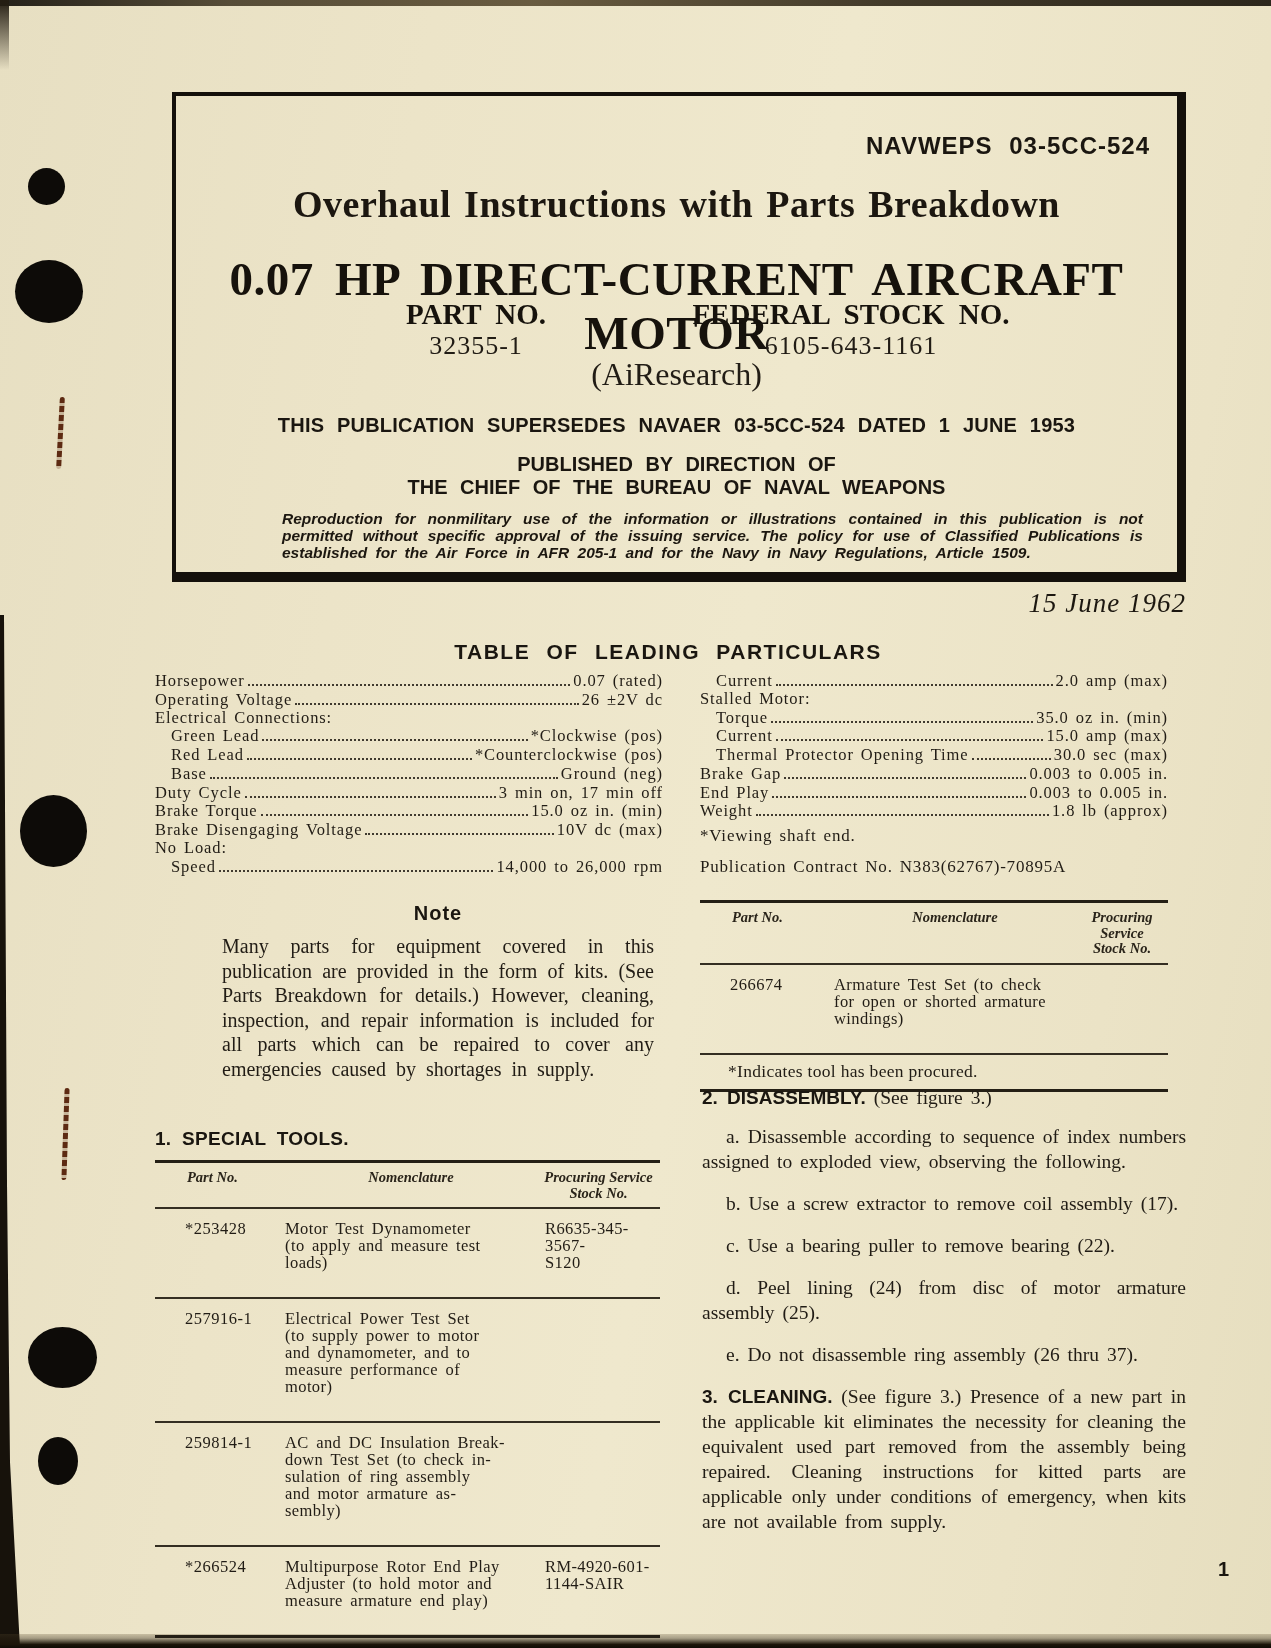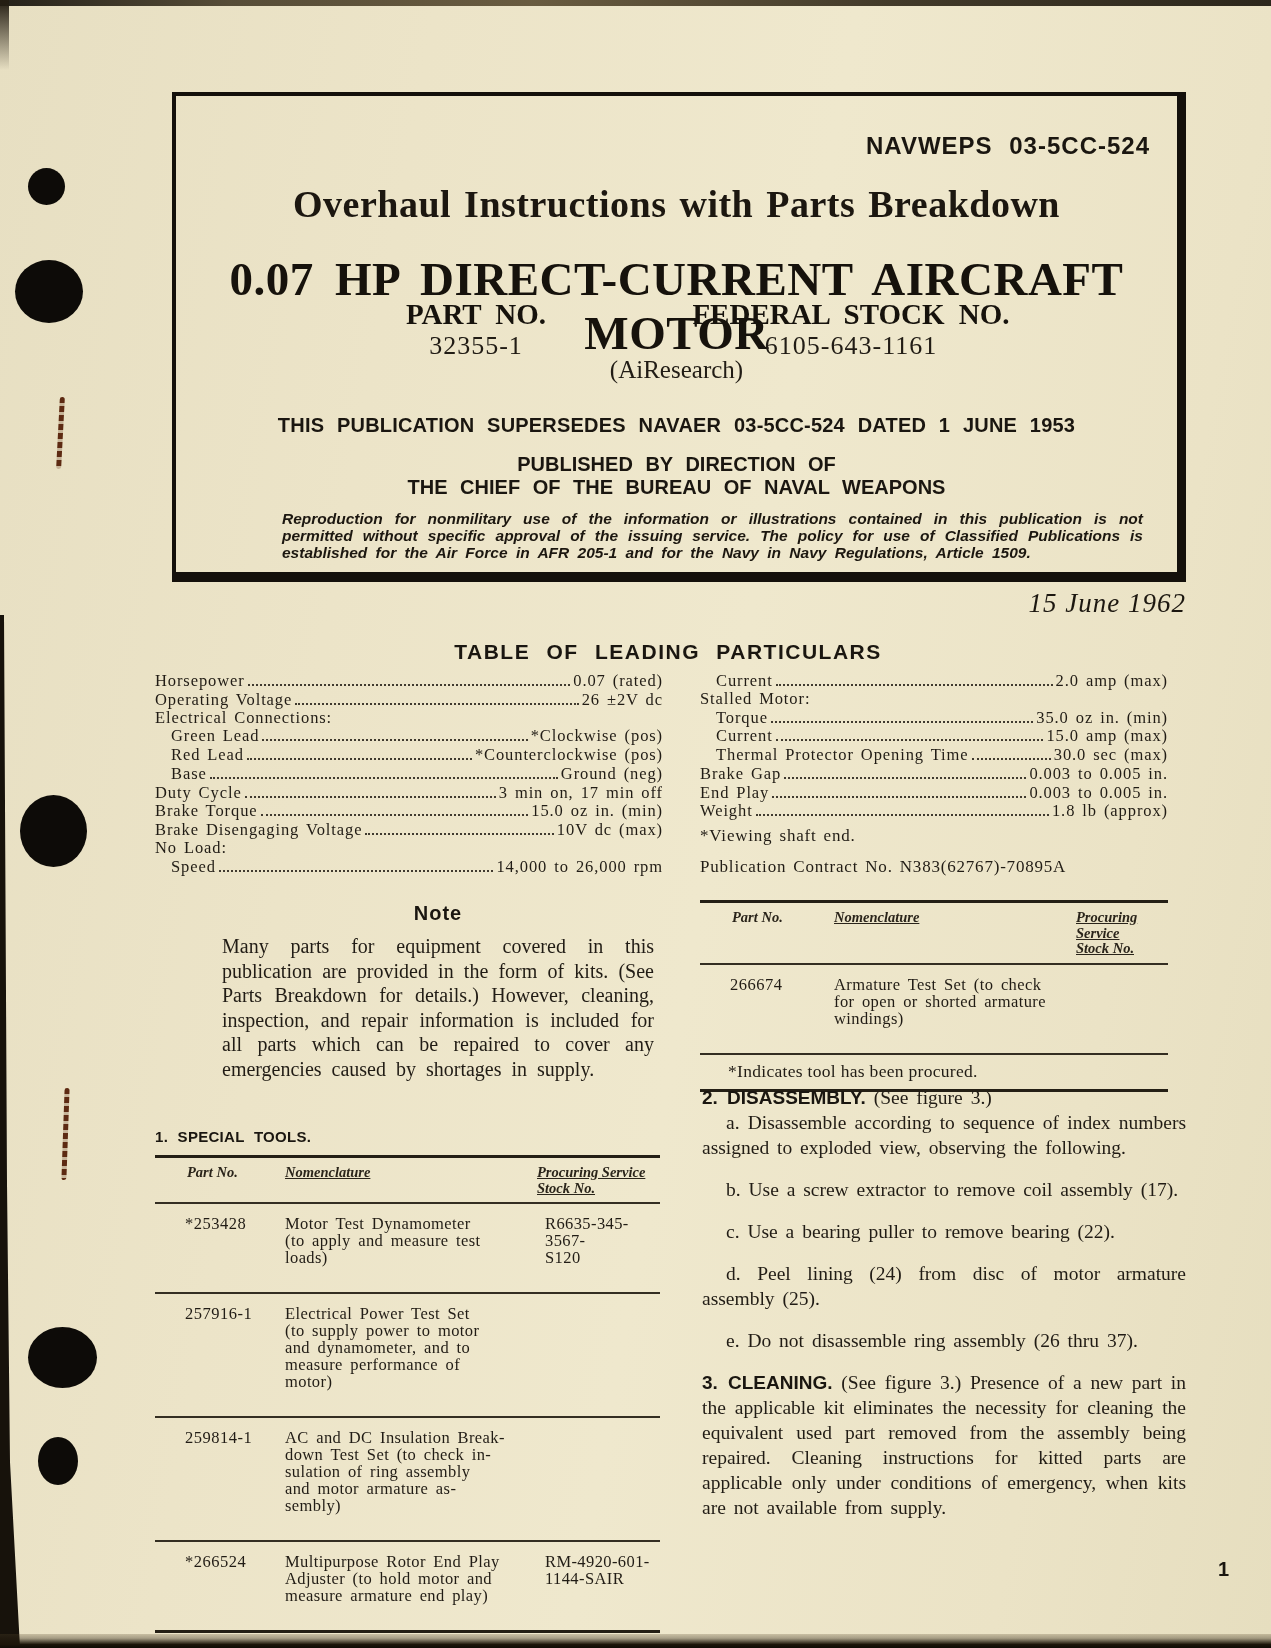--- a/index.html
+++ b/index.html
@@ -35,7 +35,7 @@
   .fsn-block{position:absolute;left:480px;top:202px;width:390px;text-align:center;}
   .id-label{font-family:"Liberation Serif",serif;font-weight:bold;font-size:29px;word-spacing:7px;color:#16120c;}
   .id-value{margin-top:0;font-size:26px;letter-spacing:1px;color:#211c15;}
-  .maker{position:absolute;top:260px;left:0;width:100%;text-align:center;font-size:25px;color:#211c15;}
+  .maker{position:absolute;top:260px;left:0;width:100%;text-align:center;font-size:32px;color:#211c15;}
   .supersedes{position:absolute;top:318px;left:0;width:100%;text-align:center;font-size:20px;word-spacing:7px;letter-spacing:.2px;}
   .pub1{position:absolute;top:357px;left:0;width:100%;text-align:center;font-size:20px;word-spacing:7px;}
   .pub2{position:absolute;top:380px;left:0;width:100%;text-align:center;font-size:20px;word-spacing:7px;}

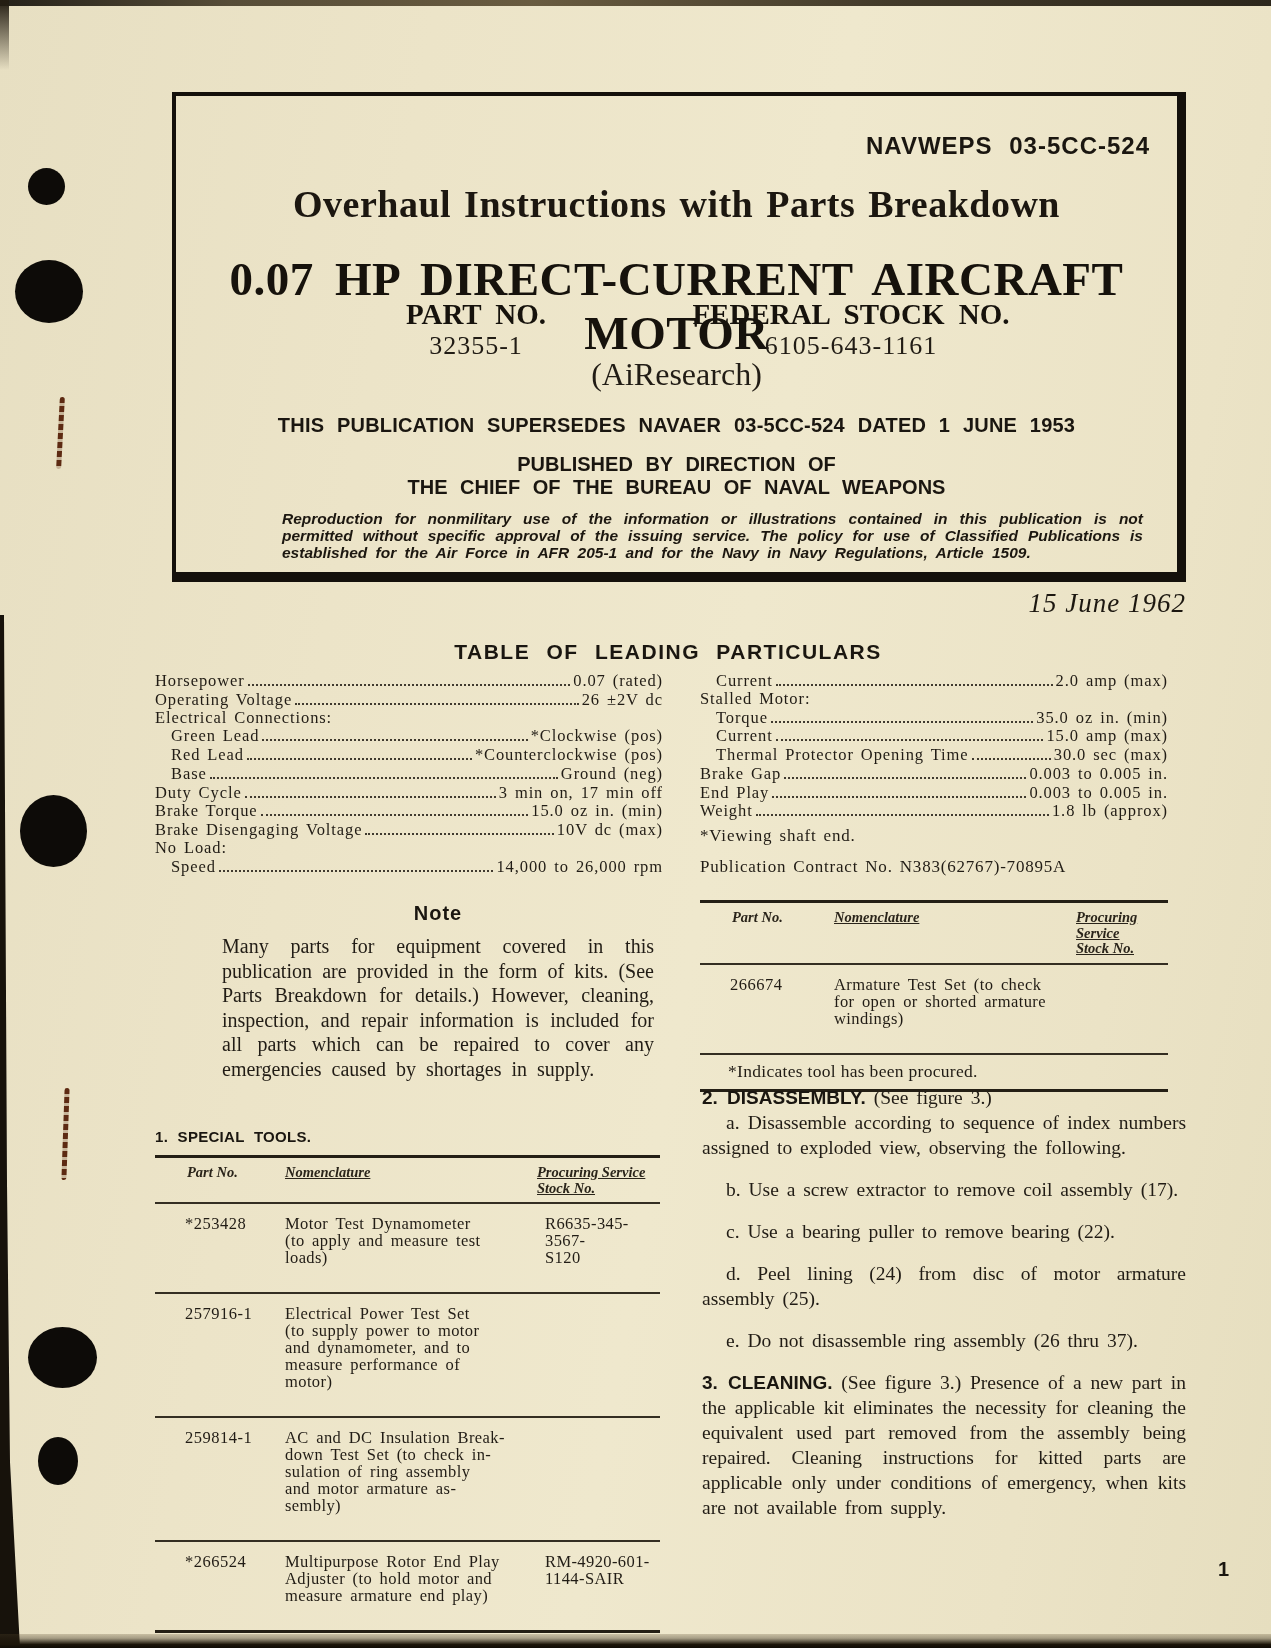--- a/index.html
+++ b/index.html
@@ -68,7 +68,7 @@
   .thead{border-bottom:2px solid #342e22;padding:7px 0 6px;
     font-style:italic;font-weight:bold;font-size:14.5px;line-height:15.5px;color:#2a241a;}
   .th1{padding-left:32px;}
-  .th2,.th3{white-space:pre-line;text-decoration:underline;}
+  .th2,.th3{text-align:center;white-space:pre-line;}
   .tbody .trow{padding:11px 0 26px;}
   .tbody .trow + .trow{border-top:2px solid #342e22;}
   .tc1{padding-left:30px;letter-spacing:.5px;}

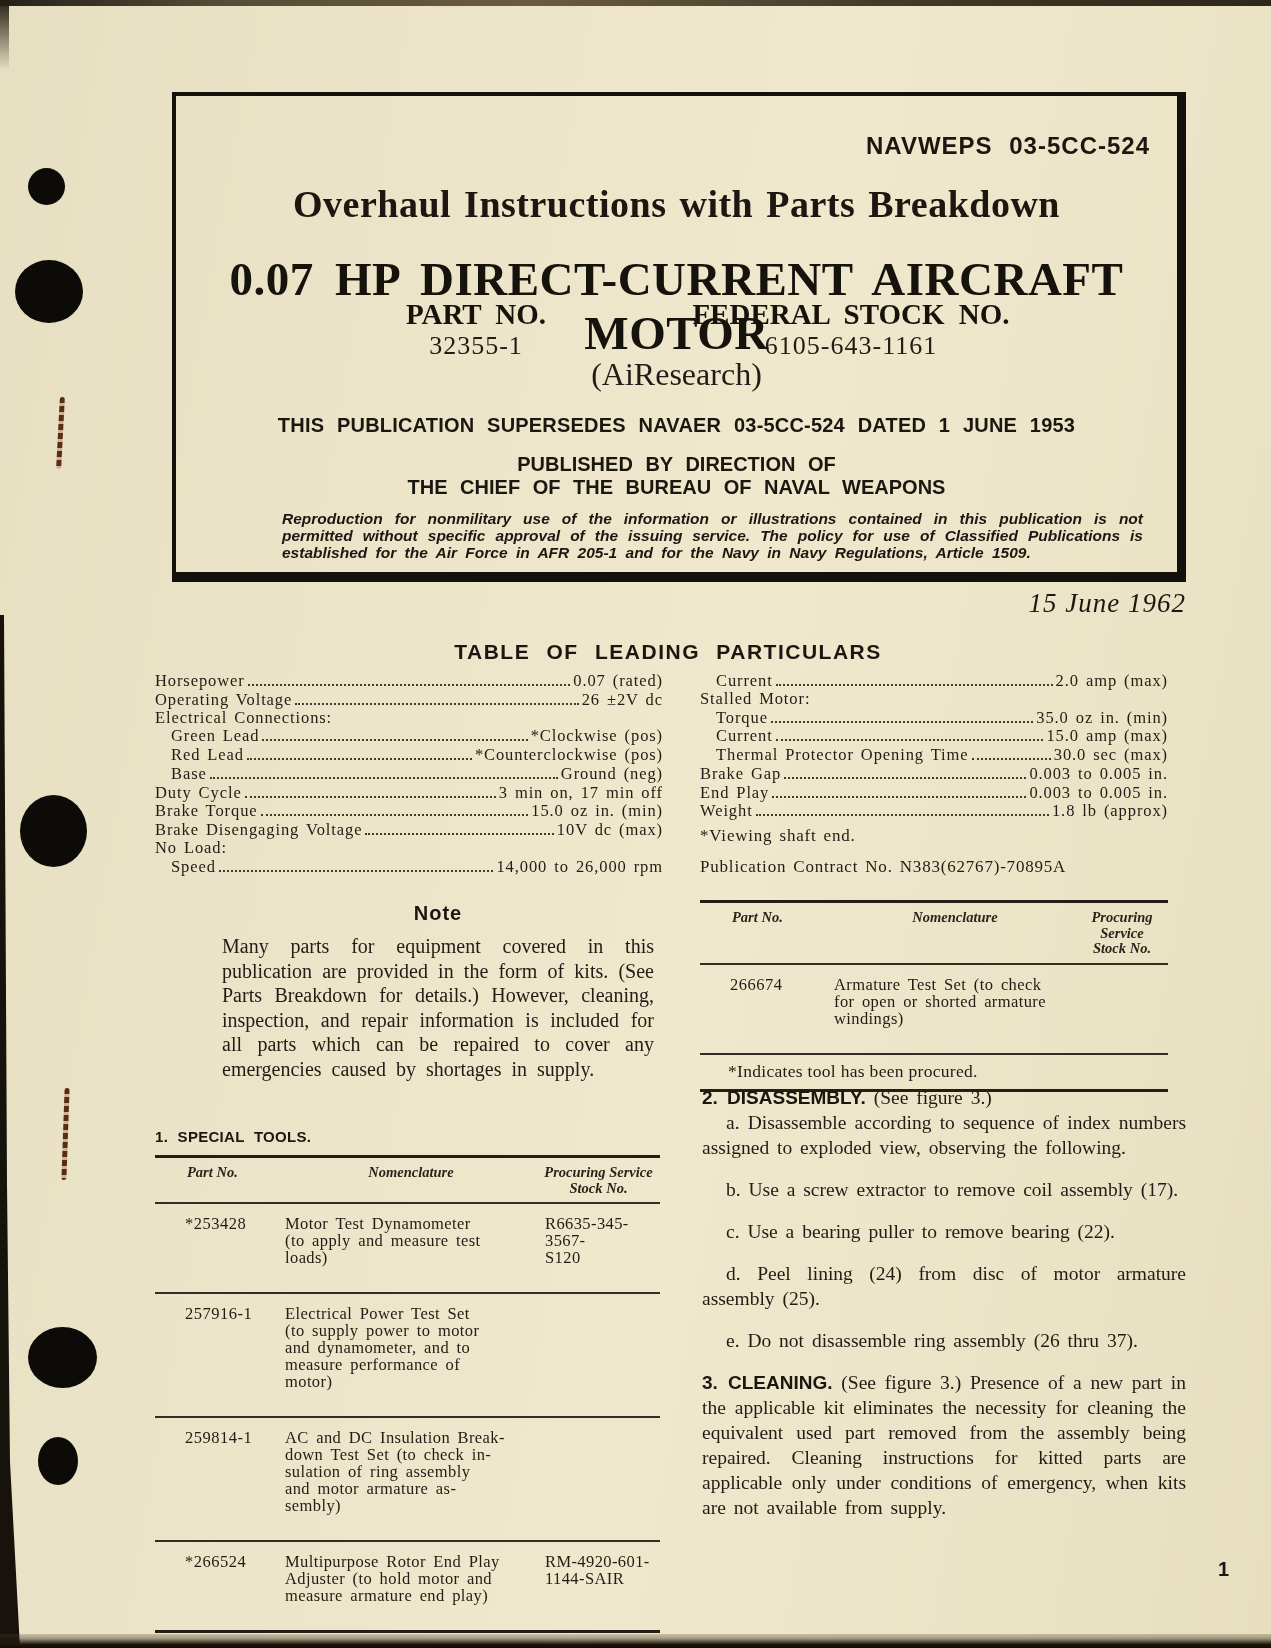--- a/index.html
+++ b/index.html
@@ -83,7 +83,7 @@
     font-size:19.5px;line-height:25px;word-spacing:3px;text-align:justify;}
   .rcol .inline-gothic{font-size:19px;word-spacing:4px;}
   .para{margin:0 0 17px;text-indent:24px;}
-  .sec2-head{text-align:left;}
+  .sec2-head{margin-bottom:14px;text-align:left;}
   .cleaning{margin-top:8px;text-align:justify;}
   .pagenum{position:absolute;top:1558px;right:42px;font-size:20px;}
 </style>

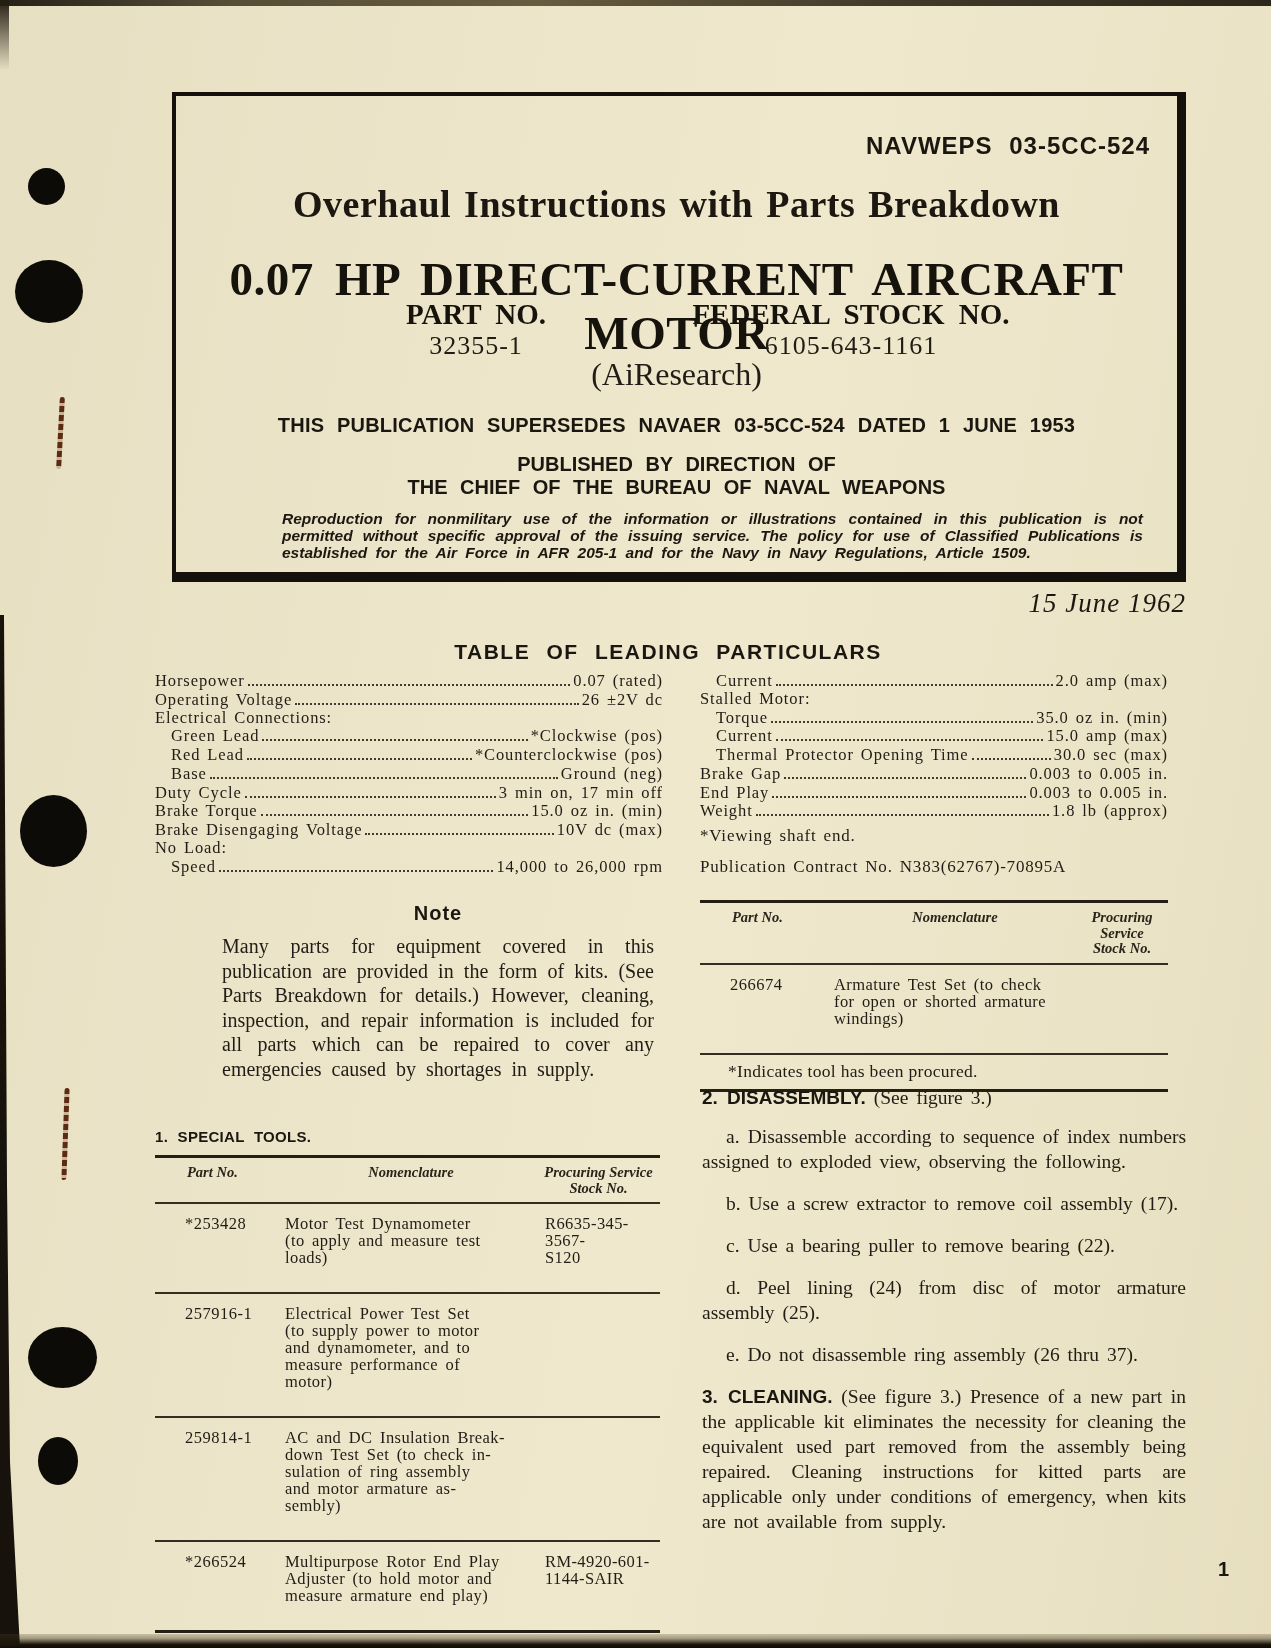--- a/index.html
+++ b/index.html
@@ -59,7 +59,7 @@
   .note-head{text-align:center;font-size:20px;letter-spacing:1px;}
   .note-body{margin-top:9px;text-align:justify;font-size:20px;line-height:24.6px;word-spacing:5px;}
   
-  .sec-head{font-size:15px;word-spacing:5px;letter-spacing:.3px;}
+  .sec-head{font-size:19px;word-spacing:5px;letter-spacing:.3px;}
   
   .tools{border-top:3px solid #241f15;border-bottom:3px solid #241f15;font-size:16.5px;line-height:17px;}
   .trow{display:grid;}

